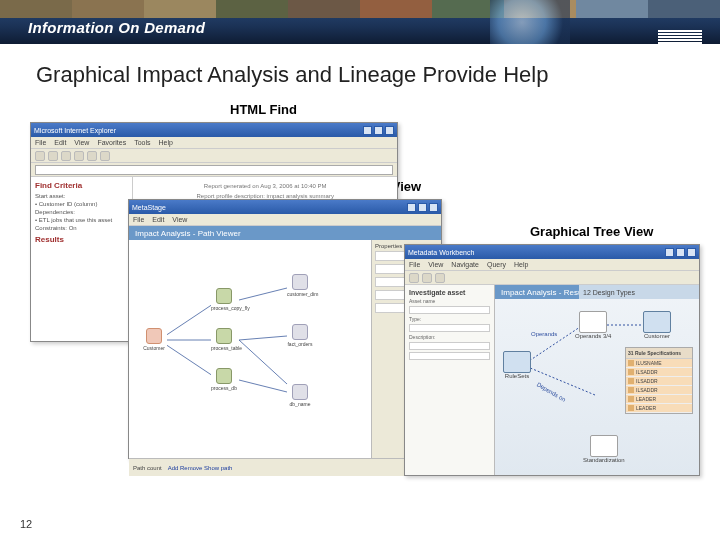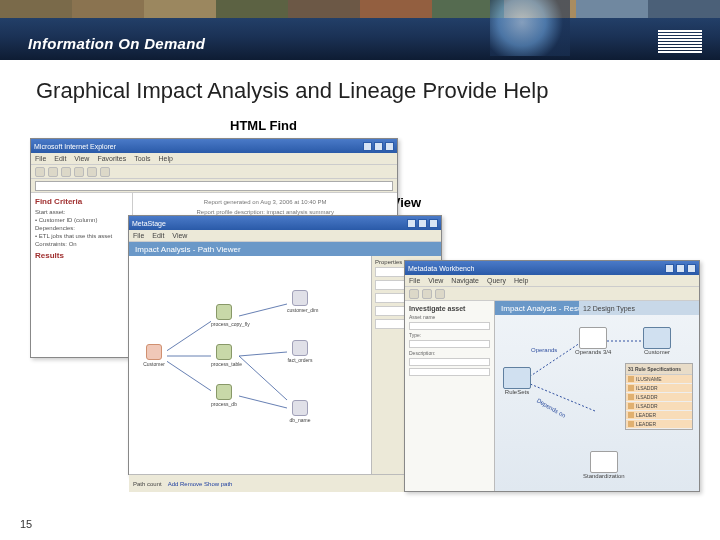--- a/index.html
+++ b/index.html
@@ -6,7 +6,7 @@
   body { width: 720px; height: 540px; background: #fff; font-family: Arial, sans-serif; overflow: hidden; position: relative; }
 
   
-  .banner { height: 60px; width: 100%; position: relative; background: linear-gradient(to bottom, #2a4c7a 0%, #1b3256 60%, #0e1c33 100%); overflow: hidden; padding-left: 13px; }
+  .banner { height: 44px; width: 100%; position: relative; background: linear-gradient(to bottom, #2a4c7a 0%, #1b3256 60%, #0e1c33 100%); overflow: hidden; padding-left: 13px; }
   .banner-strip { position: absolute; top: 0; left: 0; height: 18px; width: 100%; display: flex; }
   .banner-strip > div { flex: 1; }
   .strip-a { background: #7a6a4a; }

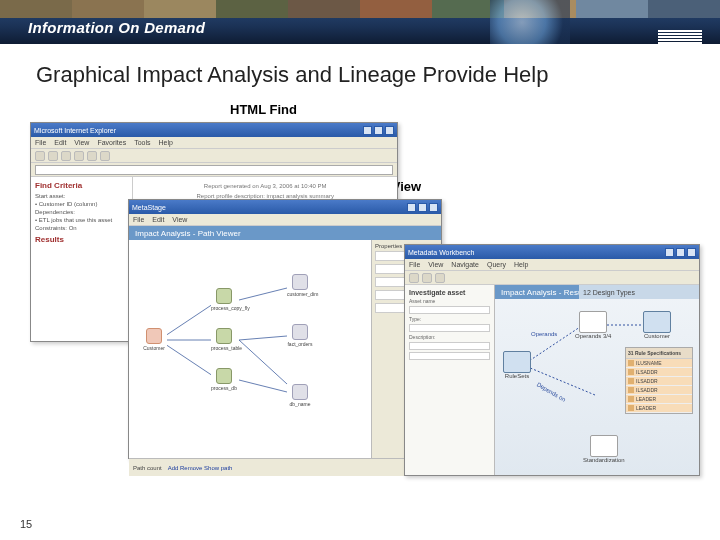--- a/index.html
+++ b/index.html
@@ -125,6 +125,7 @@
 
   <div class="section-label" style="left:230px; top:8px;">HTML Find</div>
   <div class="section-label" style="left:360px; top:85px;">Path View</div>
+  <div class="section-label" style="left:530px; top:130px;">Graphical Tree View</div>
 
   <div class="win" style="left:30px; top:28px; width:368px; height:220px;">
     <div class="win-titlebar">

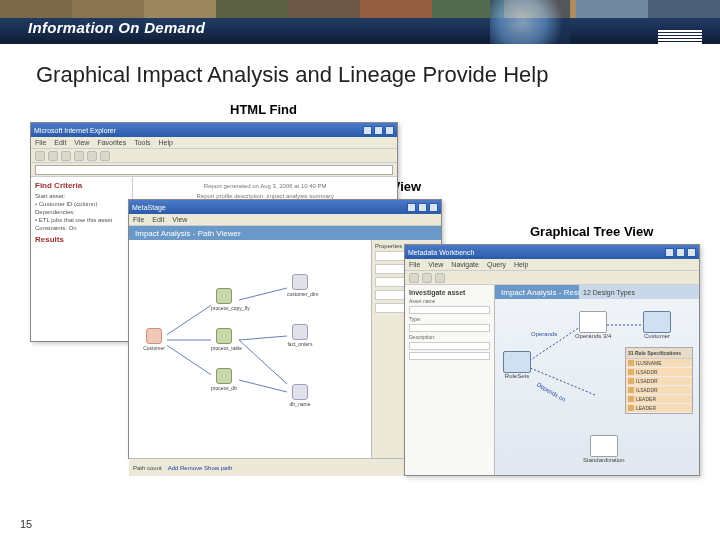--- a/index.html
+++ b/index.html
@@ -332,6 +332,6 @@
 
 </div>
 
-<div class="pagenum">15</div>
+<div class="pagenum">12</div>
 
 </body></html>

